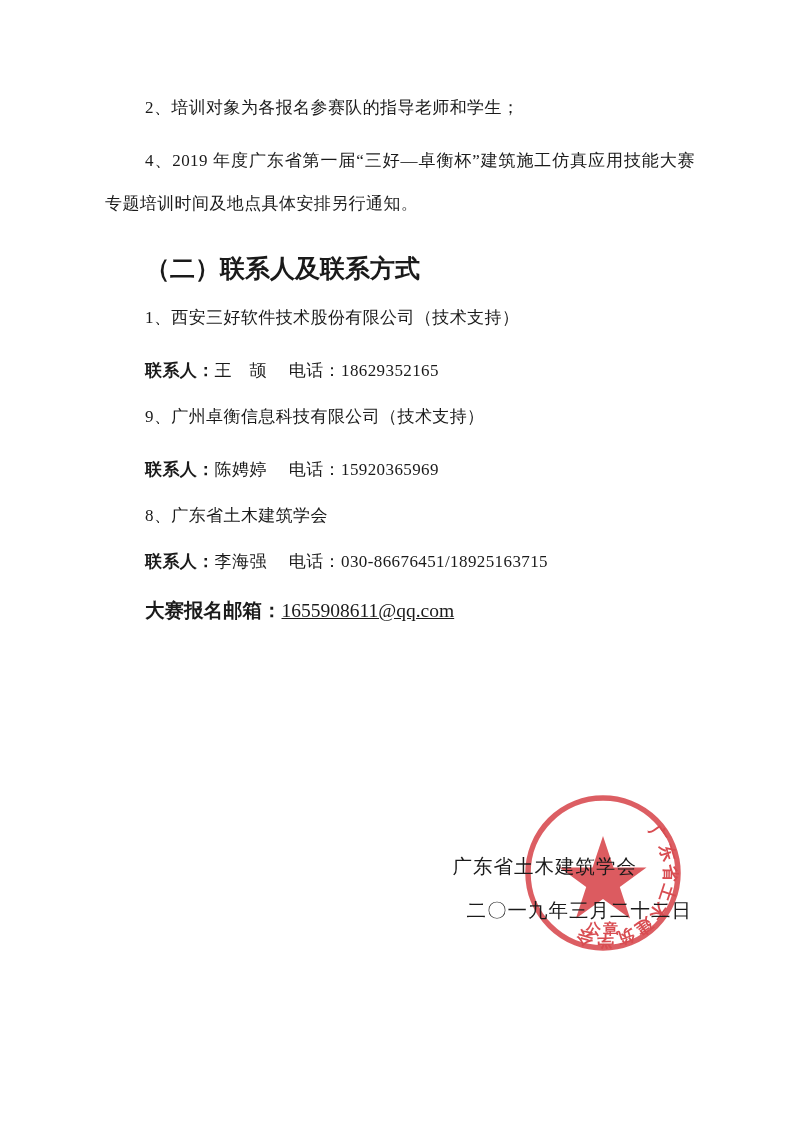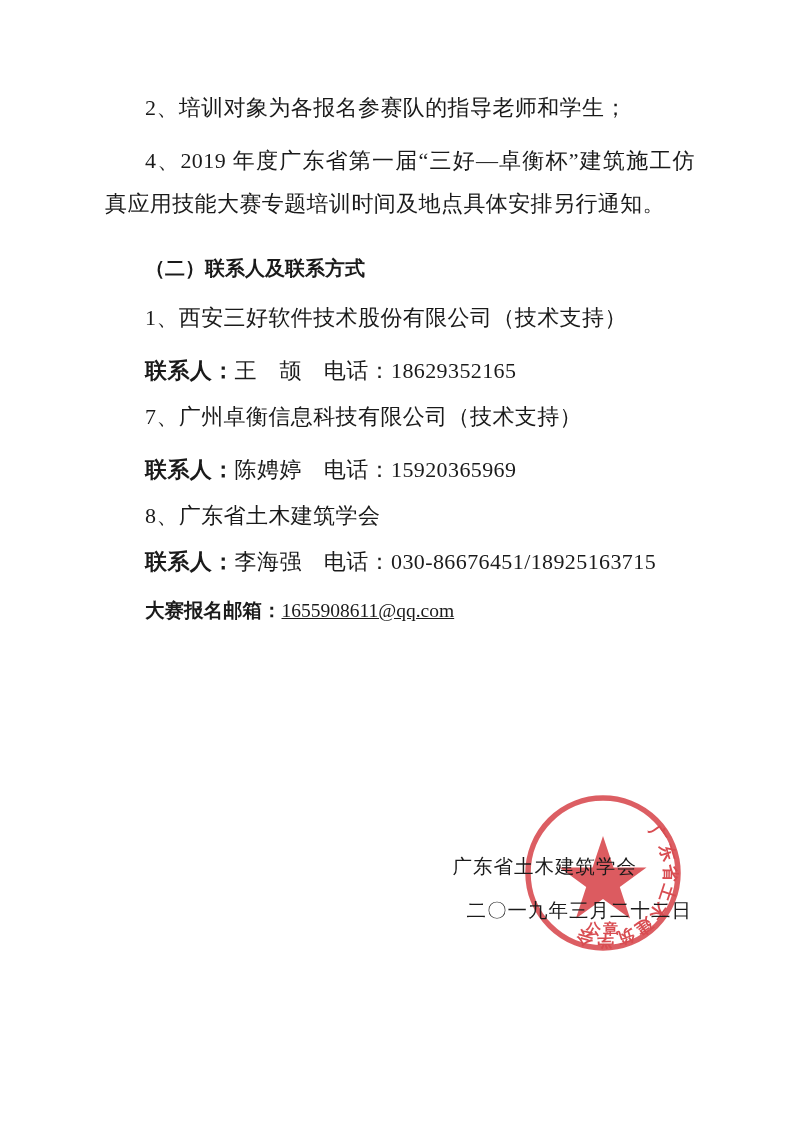--- a/index.html
+++ b/index.html
@@ -23,7 +23,7 @@
     padding: 86px 105px 0 105px;
   }
   .para {
-    font-size: 22px;
+    font-size: 17px;
     line-height: 43px;
     letter-spacing: 0.4px;
     margin: 0 0 10px 0;

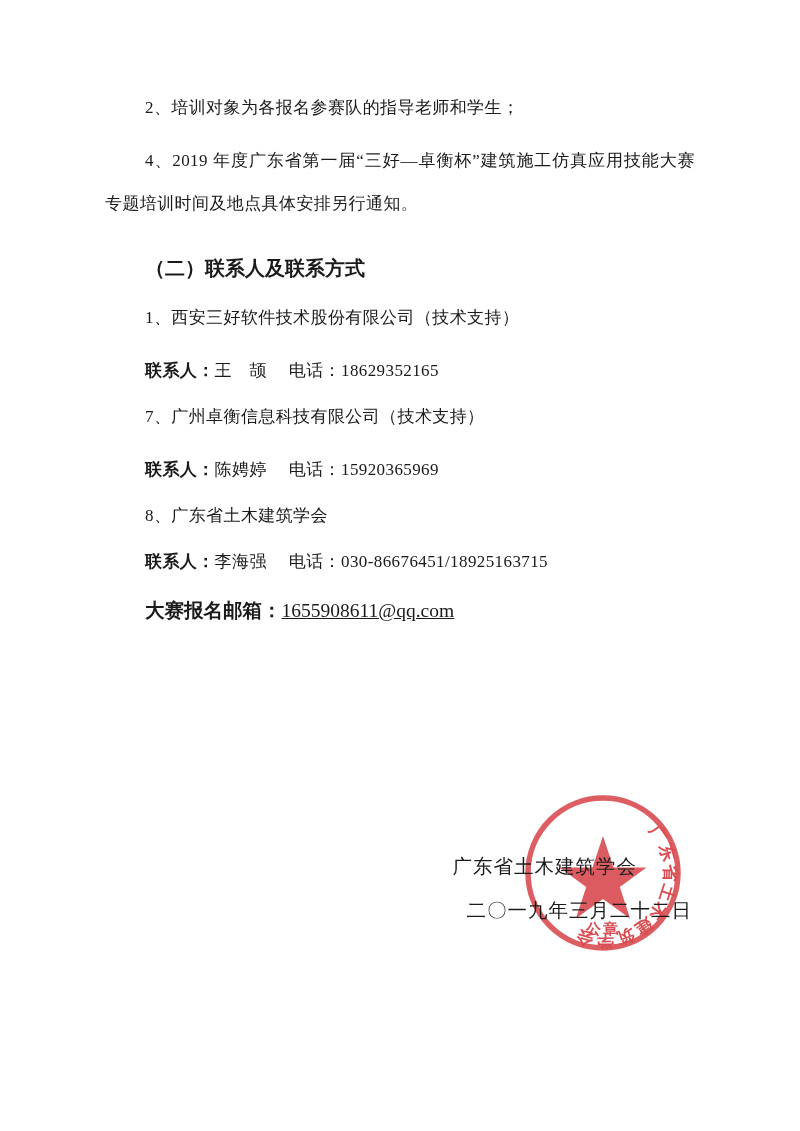--- a/index.html
+++ b/index.html
@@ -36,7 +36,7 @@
     margin-bottom: 3px;
   }
   .section-head {
-    font-size: 20px;
+    font-size: 25px;
     line-height: 43px;
     text-indent: 40px;
     margin: 22px 0 6px 0;

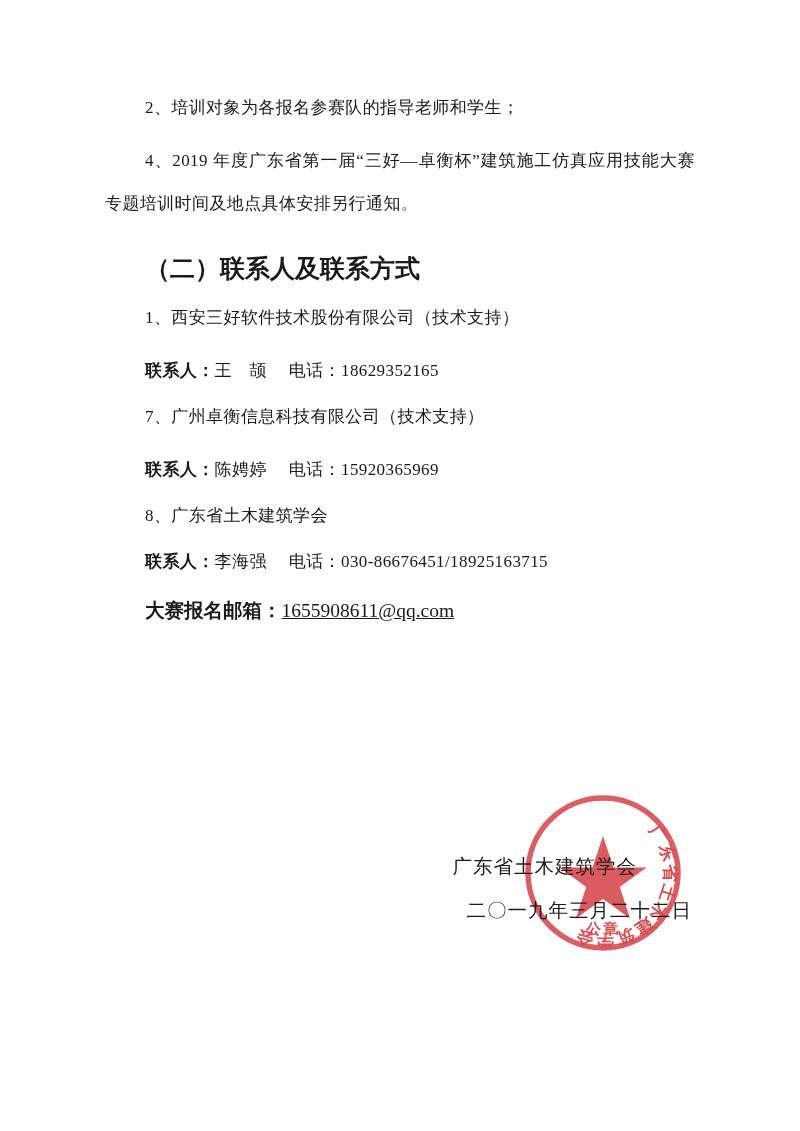--- a/index.html
+++ b/index.html
@@ -112,7 +112,7 @@
     <span class="bold-lead">联系人：</span><span>王　颉</span><span class="wide-space"></span><span>电话：</span><span>18629352165</span>
   </p>
 
-  <p class="para indent2">7、广州卓衡信息科技有限公司（技术支持）</p>
+  <p class="para indent2">9、广州卓衡信息科技有限公司（技术支持）</p>
   <p class="para indent2 tight">
     <span class="bold-lead">联系人：</span><span>陈娉婷</span><span class="wide-space"></span><span>电话：</span><span>15920365969</span>
   </p>

